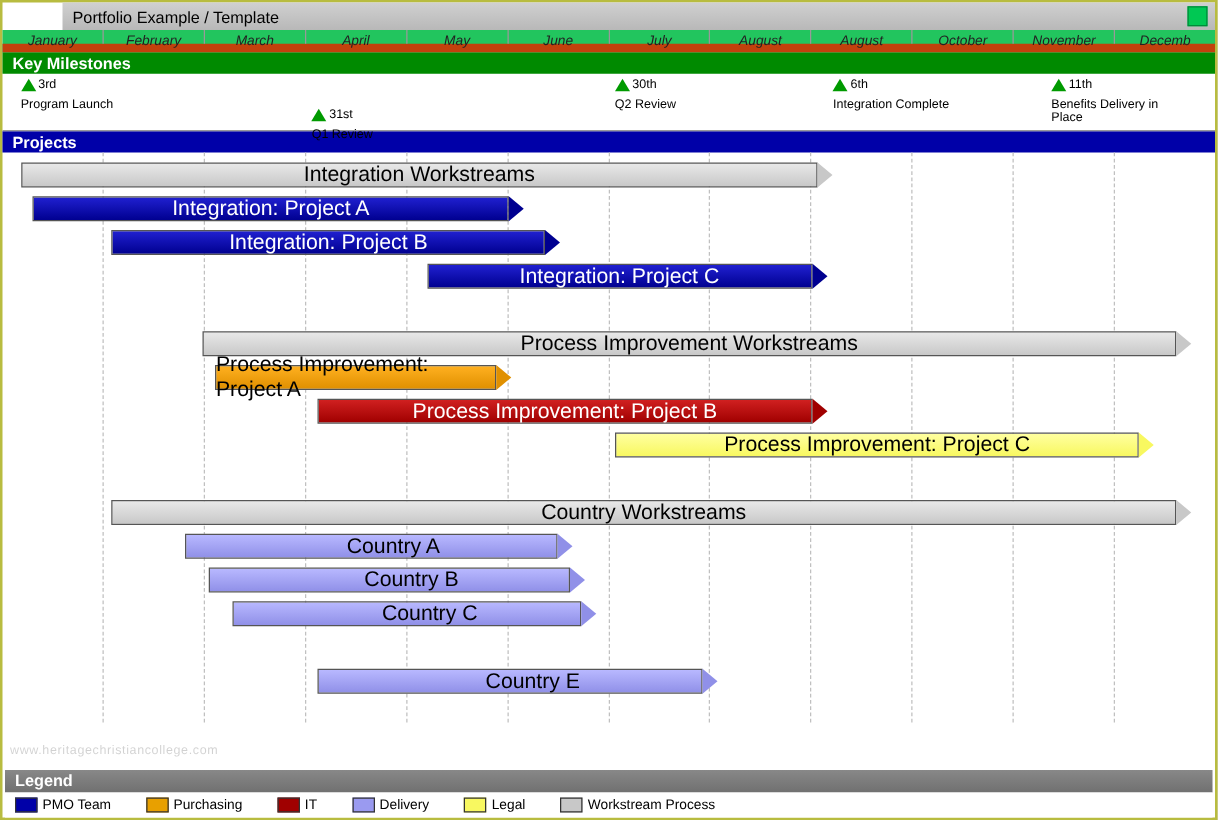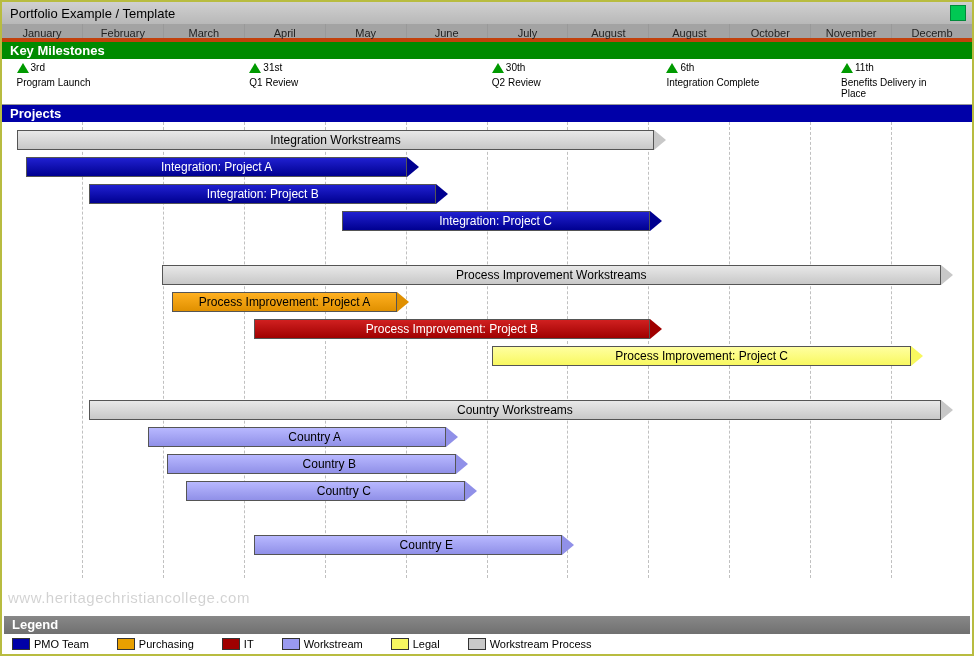--- a/index.html
+++ b/index.html
@@ -5,7 +5,7 @@
 * { box-sizing: border-box; margin: 0; padding: 0; }
 body { font-family: Arial, sans-serif; font-size: 12px; background: #6b6b00; width: 974px; height: 656px; overflow: hidden; }
 .frame { background: #ffffff; border: 2px solid #b8bc40; width: 974px; height: 656px; position: relative; }
-.title-bar { background: linear-gradient(to bottom, #d0d0d0, #b8b8b8); height: 22px; display: flex; align-items: center; padding: 0 8px; font-size: 13px; color: #000; position: relative; }
+.title-bar { background: linear-gradient(to bottom, #d0d0d0, #b8b8b8); height: 22px; display: flex; align-items: center; padding: 0 8px; font-size: 13px; color: #000; position: relative; margin-left: 48px; }
 .title-bar .sq { position: absolute; right: 6px; top: 3px; width: 16px; height: 16px; background: #00c853; border: 1px solid #008a3a; }
 .timeline-header { background: #0000a8; color: #fff; font-weight: bold; padding: 2px 8px; font-size: 13px; }
 .months-row { display: flex; border-bottom: 4px solid #c2410c; height: 18px; background: #a3a3a3; }

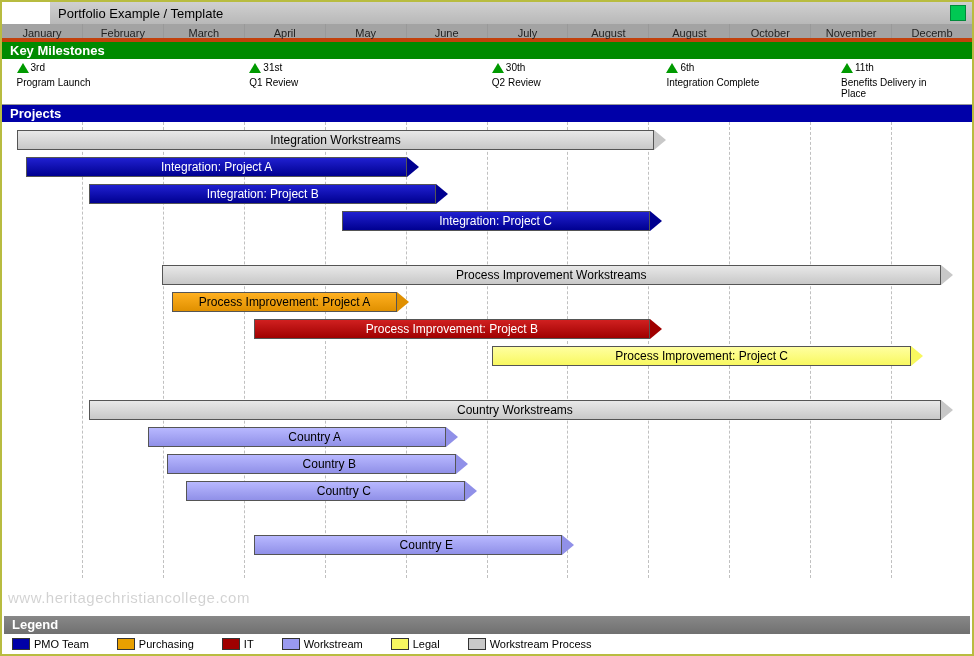--- a/index.html
+++ b/index.html
@@ -8,7 +8,7 @@
 .title-bar { background: linear-gradient(to bottom, #d0d0d0, #b8b8b8); height: 22px; display: flex; align-items: center; padding: 0 8px; font-size: 13px; color: #000; position: relative; margin-left: 48px; }
 .title-bar .sq { position: absolute; right: 6px; top: 3px; width: 16px; height: 16px; background: #00c853; border: 1px solid #008a3a; }
 .timeline-header { background: #0000a8; color: #fff; font-weight: bold; padding: 2px 8px; font-size: 13px; }
-.months-row { display: flex; border-bottom: 4px solid #c2410c; height: 18px; background: #a3a3a3; }
+.months-row { display: flex; border-bottom: 7px solid #c2410c; height: 18px; background: #22c55e; font-style: italic; }
 .month { flex: 1; border-right: 1px solid #999; font-size: 11px; text-align: center; line-height: 18px; color: #222; }
 .month:last-child { border-right: none; }
 .section-header { color: #fff; font-weight: bold; padding: 1px 8px; font-size: 13px; }

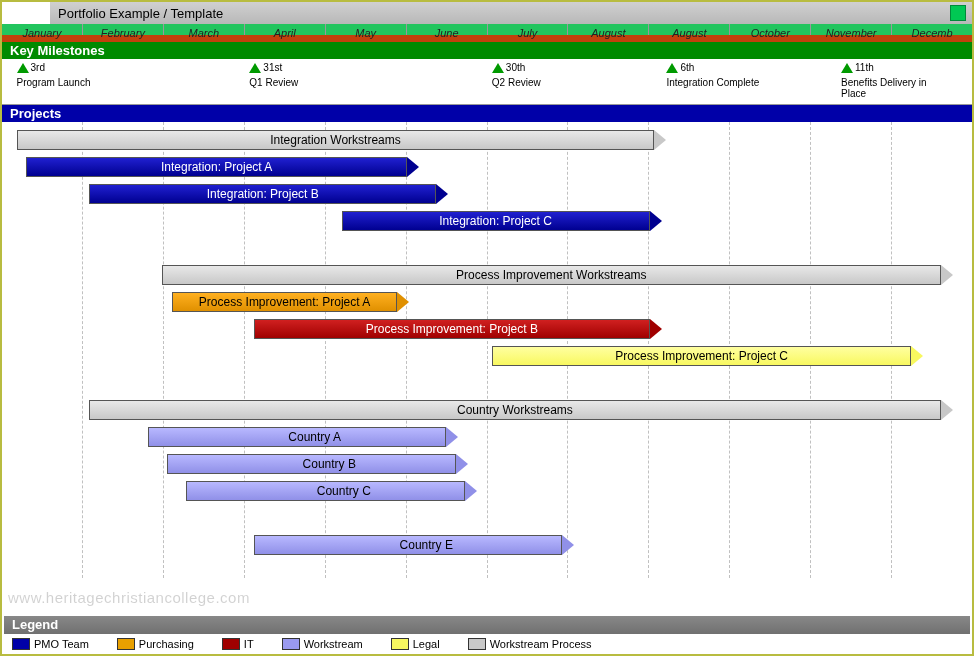--- a/index.html
+++ b/index.html
@@ -76,7 +76,7 @@
 
   <div class="milestones-area" id="milestones-area">
       <div class="milestone" style="left: 1.5%;"><span class="tri"></span><span class="mdate">3rd</span><span class="mlabel">Program Launch</span></div>
-      <div class="milestone" style="left: 25.5%;"><span class="tri"></span><span class="mdate">31st</span><span class="mlabel">Q1 Review</span></div>
+      <div class="milestone" style="left: 25.5%; margin-top: 24px;"><span class="tri"></span><span class="mdate">31st</span><span class="mlabel">Q1 Review</span></div>
       <div class="milestone" style="left: 50.5%;"><span class="tri"></span><span class="mdate">30th</span><span class="mlabel">Q2 Review</span></div>
       <div class="milestone" style="left: 68.5%;"><span class="tri"></span><span class="mdate">6th</span><span class="mlabel">Integration Complete</span></div>
       <div class="milestone" style="left: 86.5%;"><span class="tri"></span><span class="mdate">11th</span><span class="mlabel">Benefits Delivery in Place</span></div>

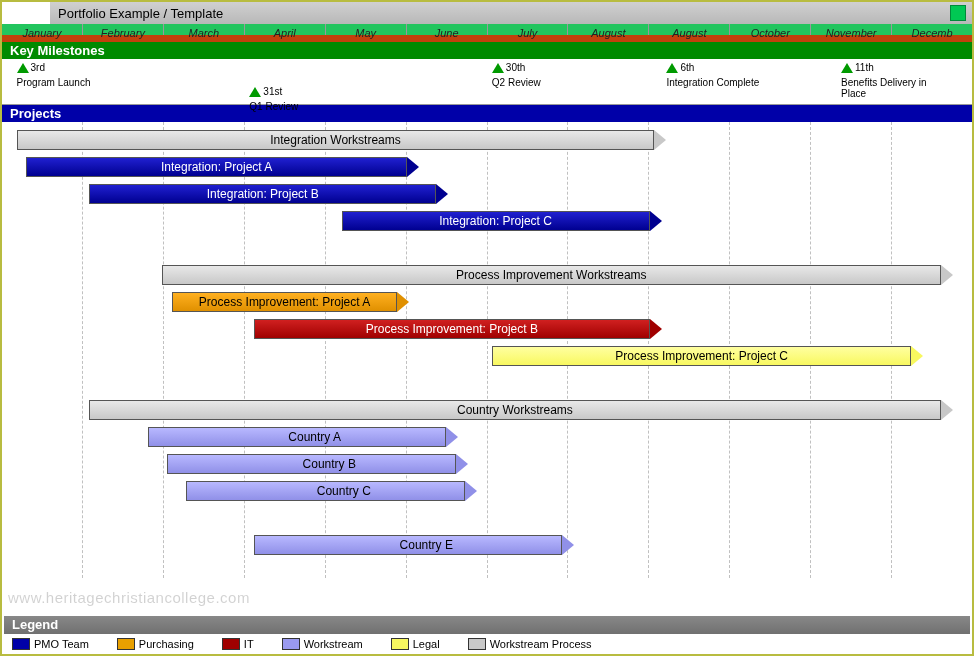--- a/index.html
+++ b/index.html
@@ -23,7 +23,7 @@
 .grid { position: absolute; inset: 0; display: flex; pointer-events: none; }
 .gridcol { flex: 1; border-right: 1px dashed #c0c0c0; }
 .gridcol:last-child { border-right: none; }
-.bar { position: absolute; height: 20px; display: flex; align-items: center; justify-content: center; font-size: 12px; }
+.bar { position: absolute; height: 20px; display: flex; align-items: center; justify-content: center; font-size: 17px; }
 .bar .body { height: 100%; flex: 1; display: flex; align-items: center; justify-content: center; border: 1px solid #555; }
 .bar .arrow { width: 0; height: 0; border-top: 10px solid transparent; border-bottom: 10px solid transparent; }
 .bar.grey .body { background: linear-gradient(to bottom,#e8e8e8,#c8c8c8); color: #000; }

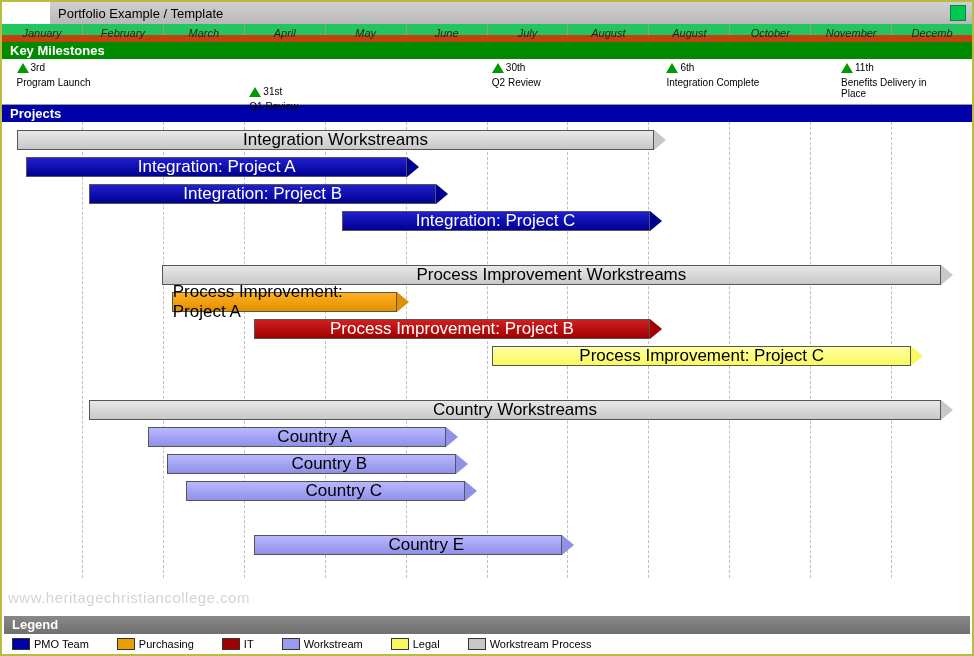--- a/index.html
+++ b/index.html
@@ -42,7 +42,7 @@
 .legend { position: absolute; bottom: 0; left: 2px; right: 2px; height: 20px; display: flex; align-items: center; background: #fff; gap: 4px; padding: 0 8px; }
 .legend-item { display: flex; align-items: flex-start; gap: 4px; font-size: 11px; margin-right: 24px; }
 .legend-item .sw { width: 18px; height: 12px; border: 1px solid #333; }
-.watermark { position: absolute; bottom: 48px; left: 6px; font-size: 15px; color: rgba(0,0,0,0.18); letter-spacing: 0.5px; }
+.watermark { position: absolute; bottom: 48px; left: 6px; font-size: 10px; color: rgba(0,0,0,0.18); letter-spacing: 0.5px; }
 </style>
 </head>
 <body>

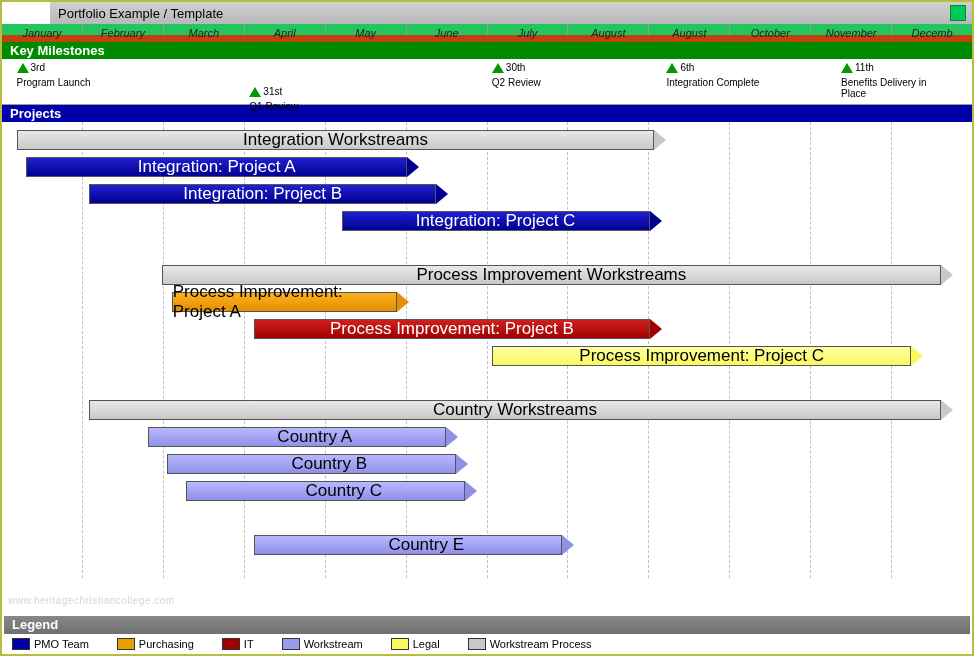--- a/index.html
+++ b/index.html
@@ -201,7 +201,7 @@
       </div>
       <div class="legend-item">
         <span class="sw" style="background:#9a9af0"></span>
-        <span>Workstream</span>
+        <span>Delivery</span>
       </div>
       <div class="legend-item">
         <span class="sw" style="background:#f8f860"></span>

